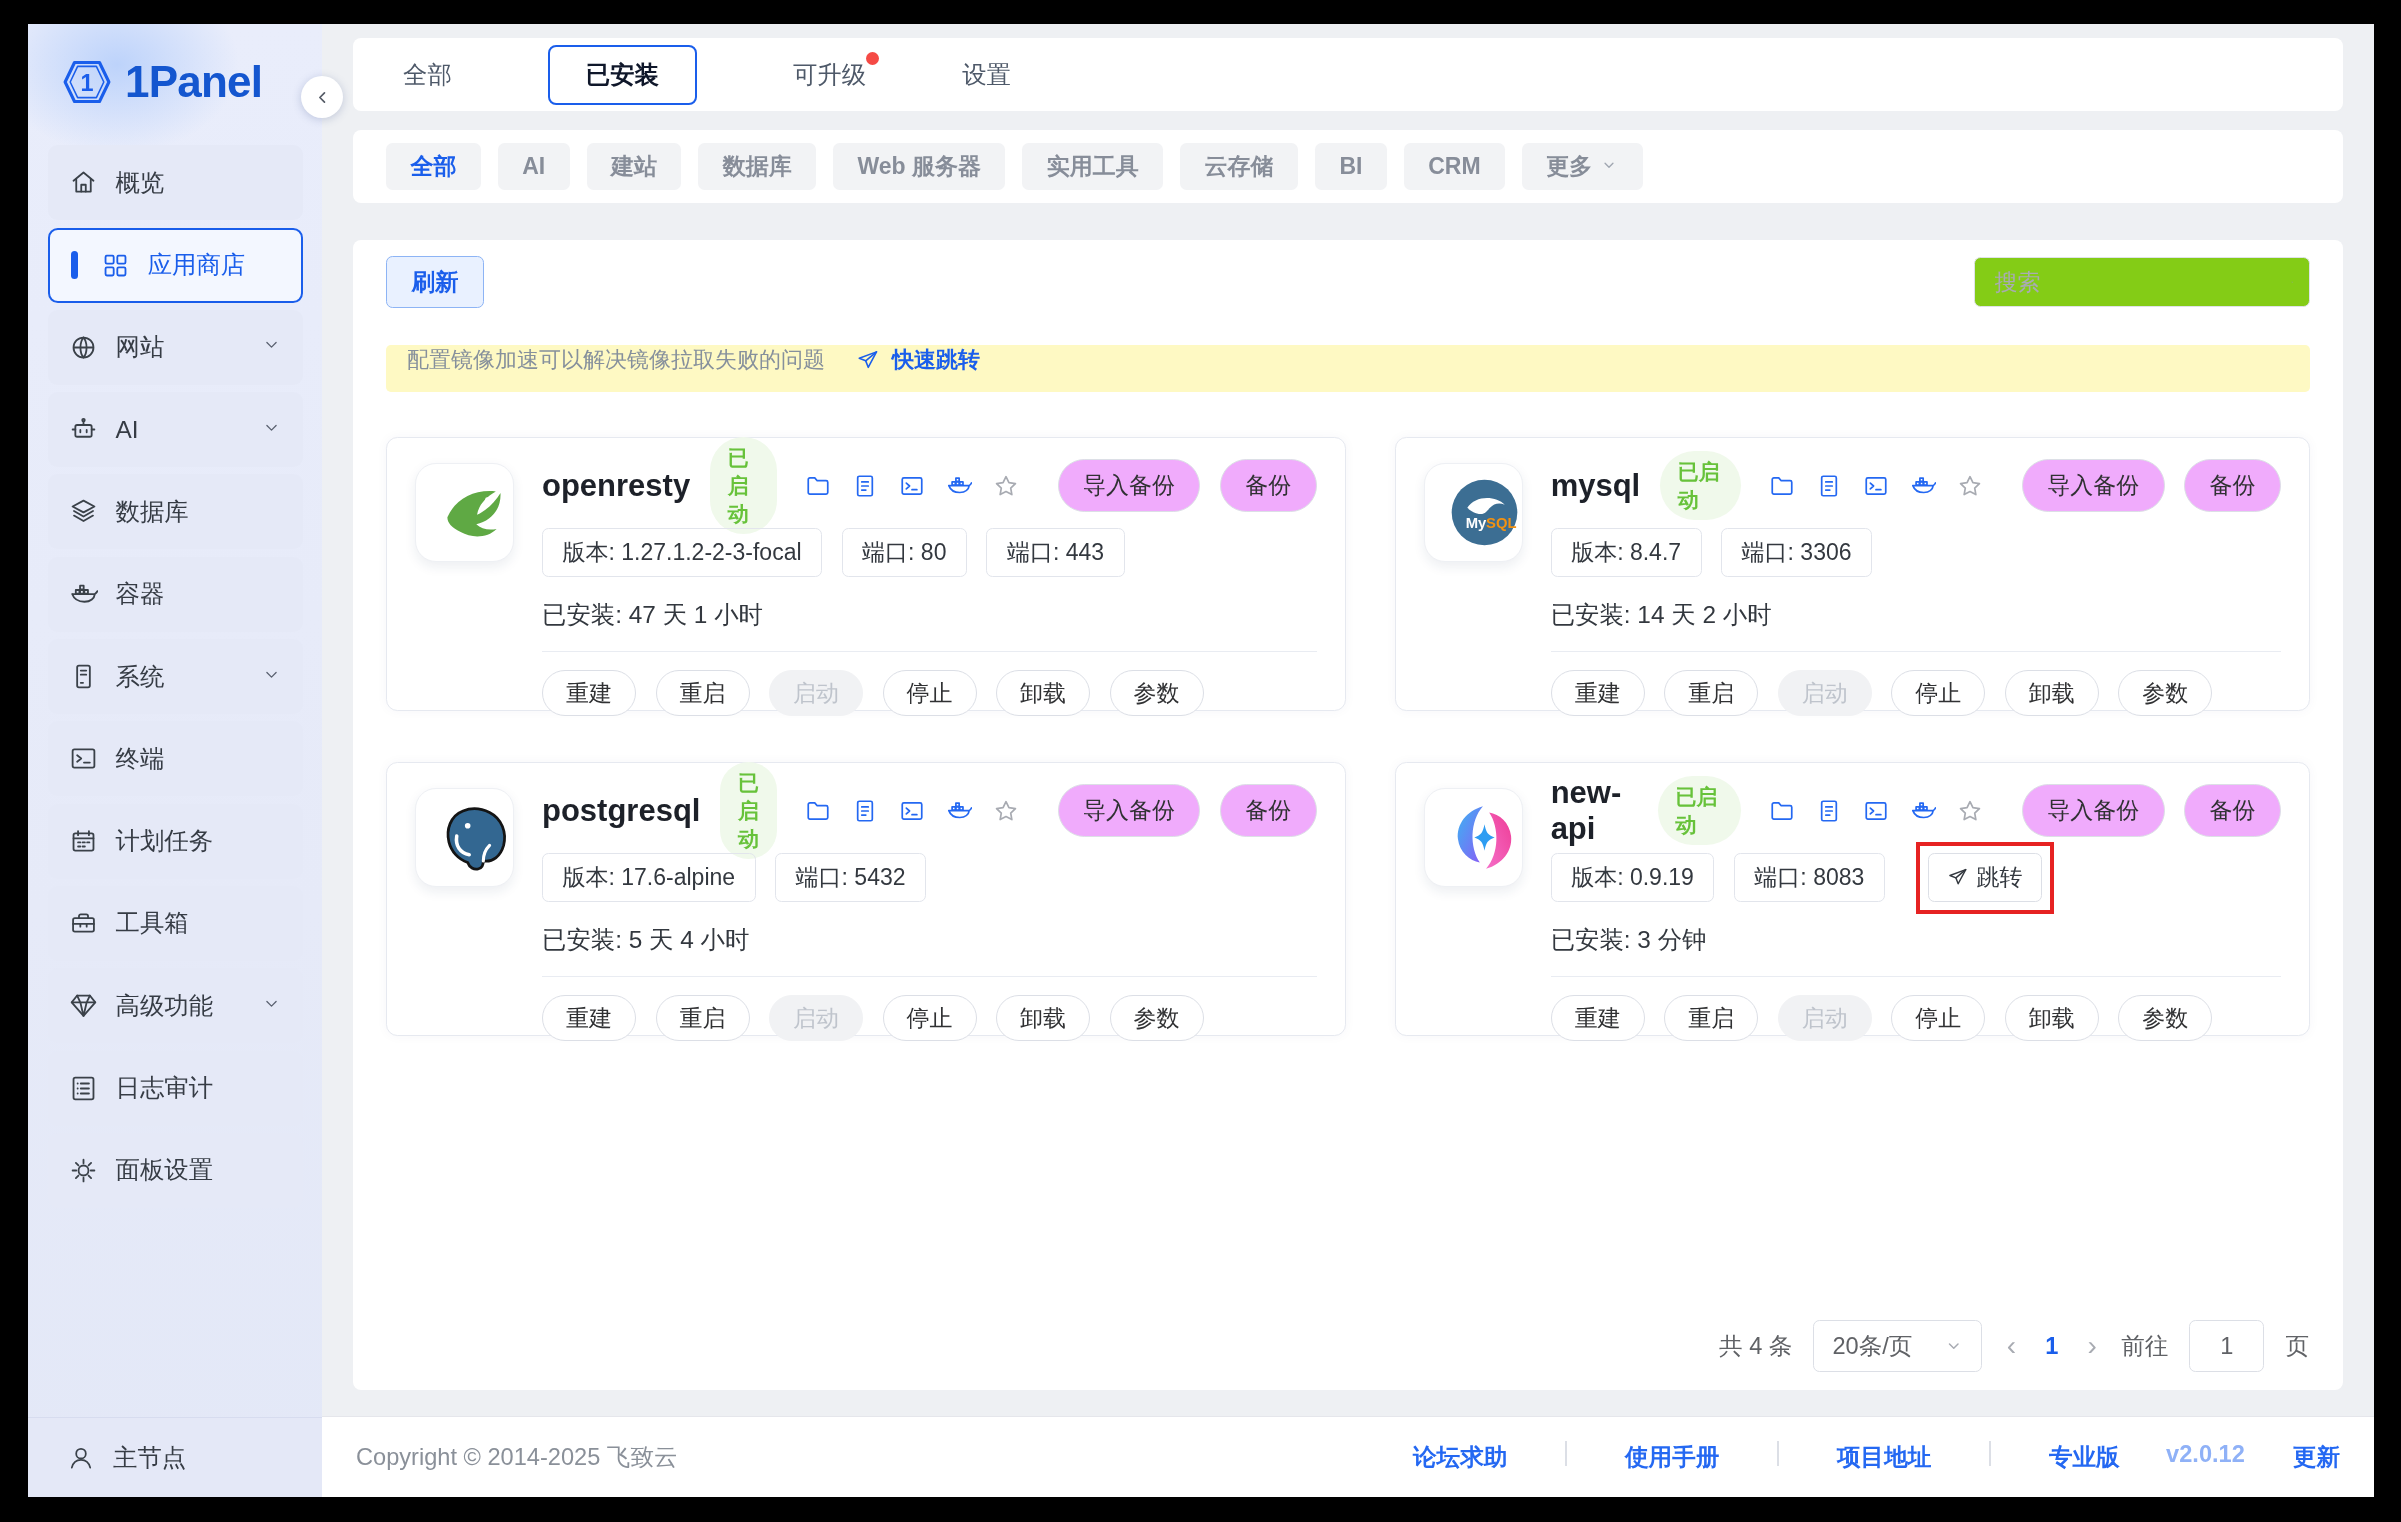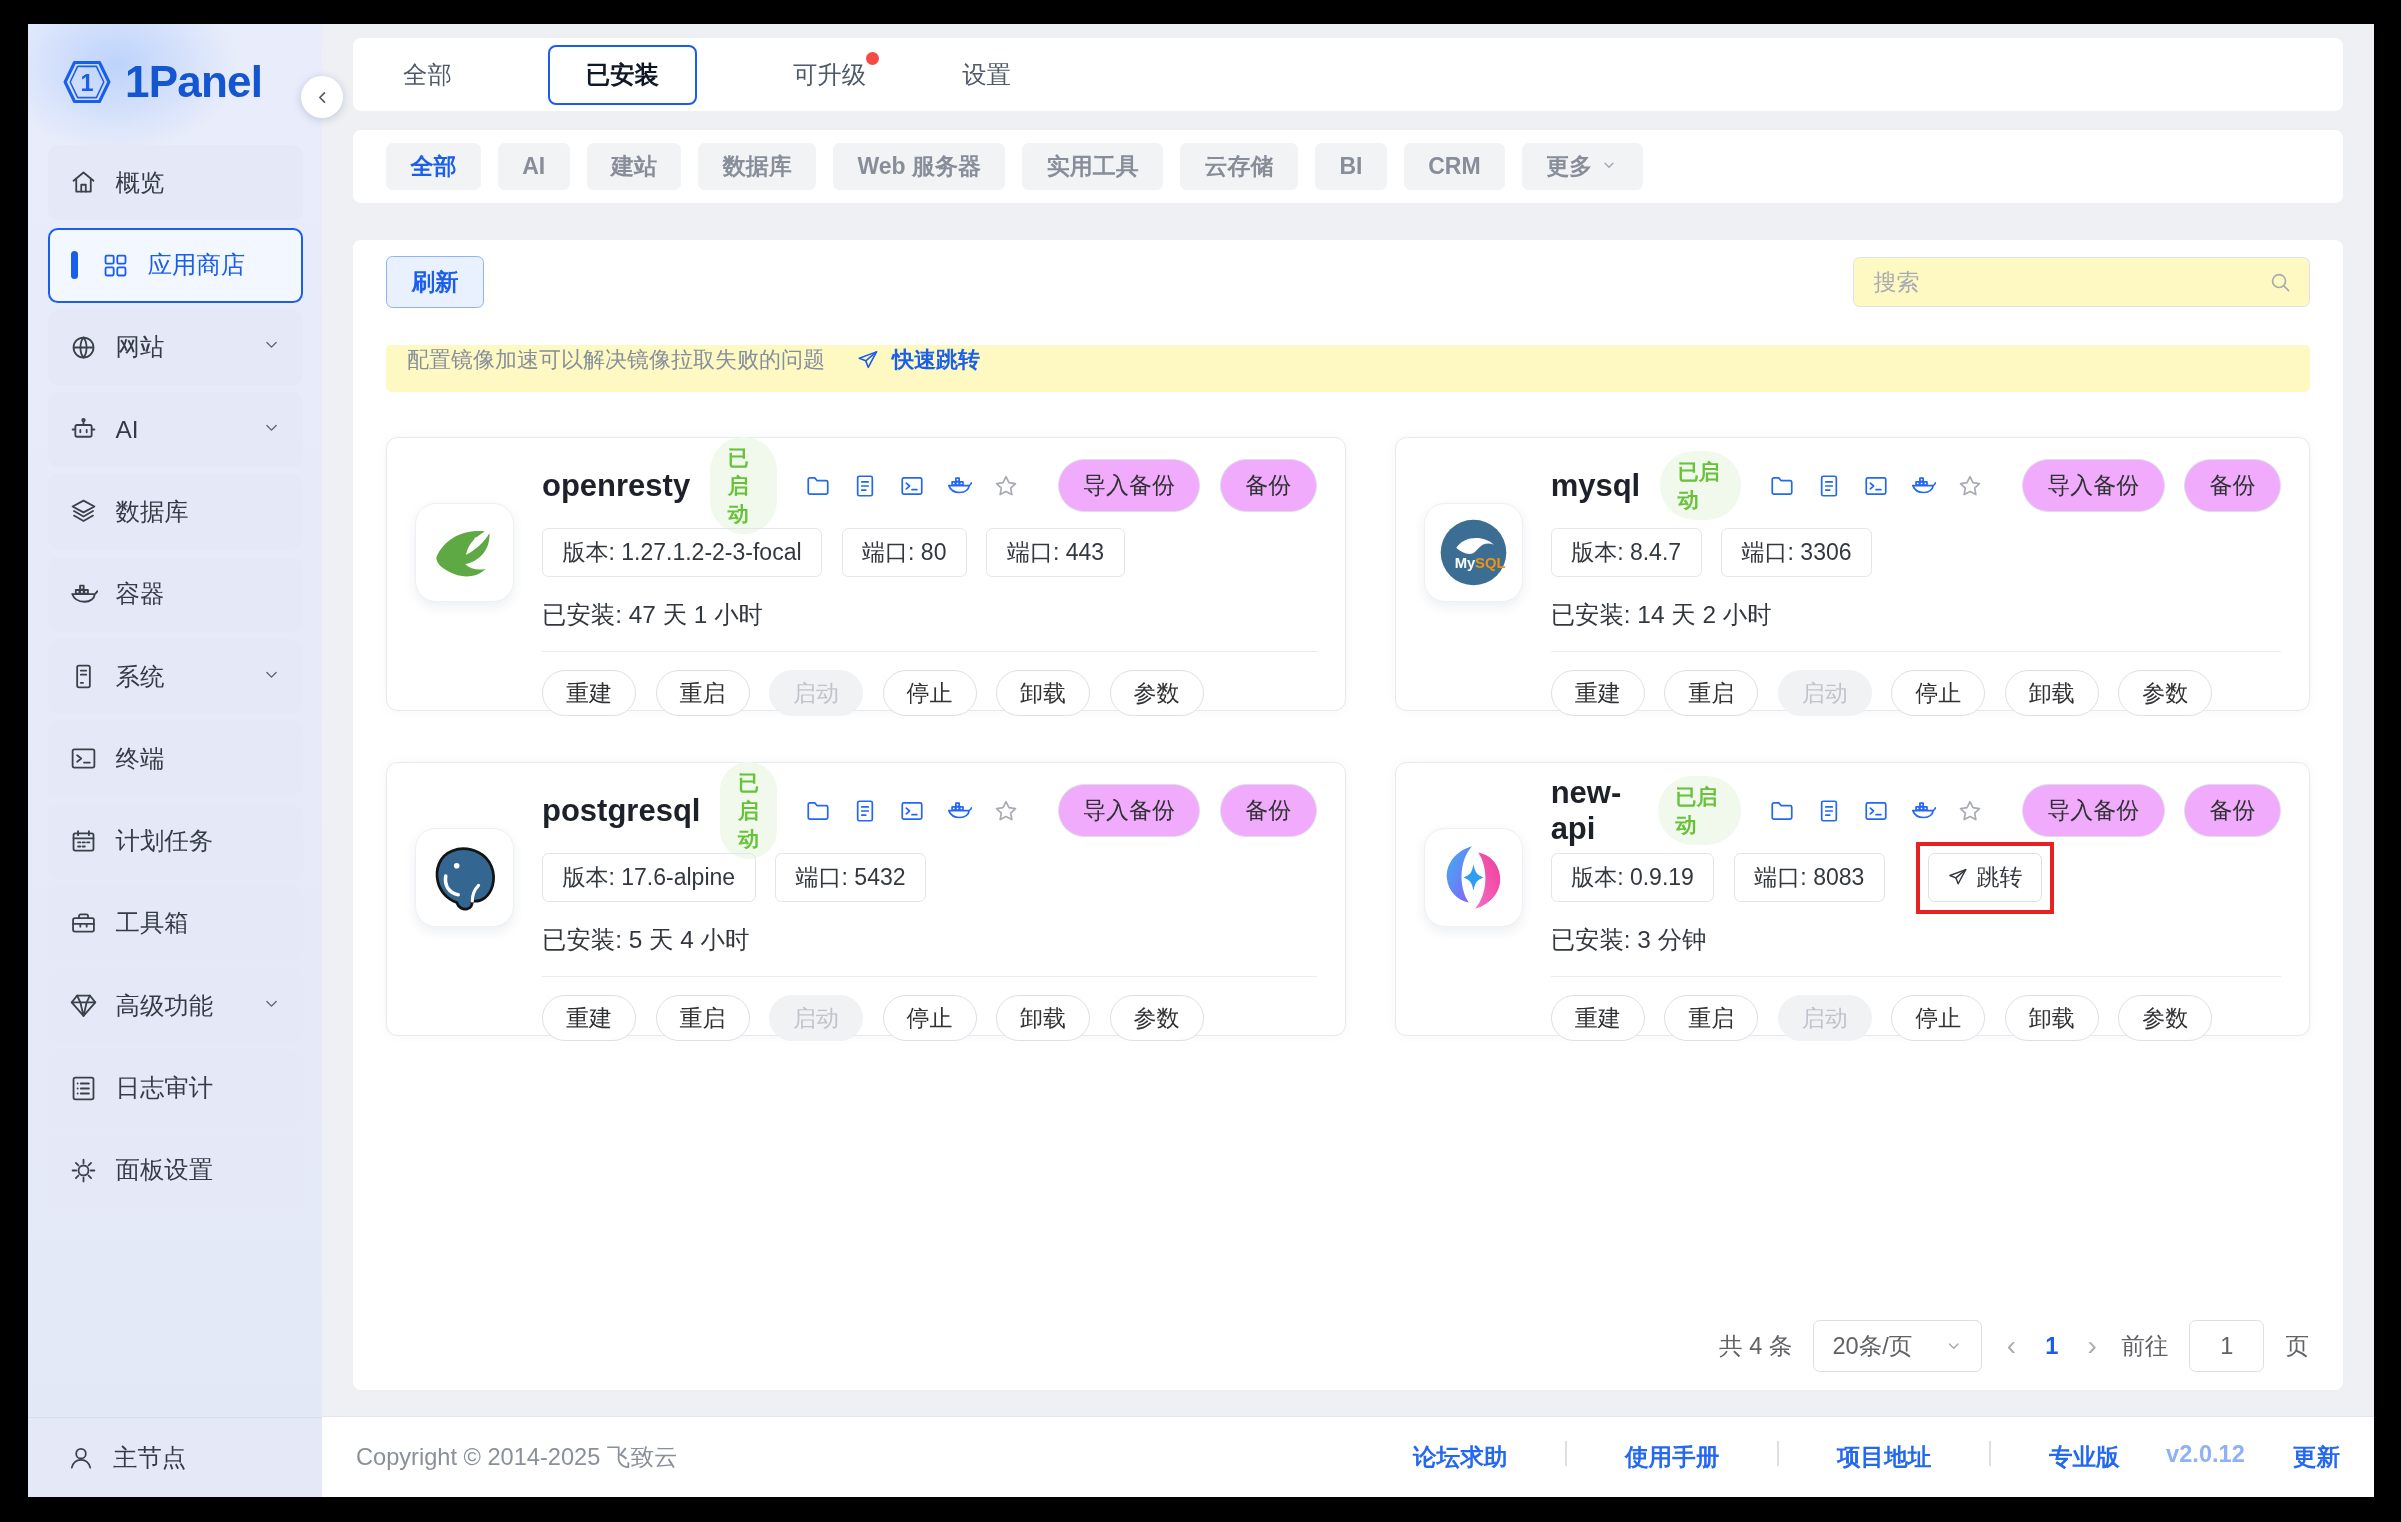--- a/index.html
+++ b/index.html
@@ -41,7 +41,7 @@
   .main-panel { background:#fff; border-radius:8.1px; margin-top:37px; height:1150px; padding:16.3px 33px; position:relative; }
   .panel-toolbar { display:flex; align-items:center; justify-content:space-between; }
   .refresh-btn { height:52px; padding:0 24.4px; background:#e9f1ff; border:1.6px solid #8db4f5; border-radius:6.5px; color:#1a5eeb; font-size:23.6px; font-weight:600; display:flex; align-items:center; cursor:pointer; }
-  .search-box { width:457px; height:50px; border:1.6px solid #dfe2e8; border-radius:6.5px; display:flex; align-items:center; padding:0 16.3px 0 19.5px; background:#fef9c3; }
+  .search-box { width:336px; height:50px; border:1.6px solid #dfe2e8; border-radius:6.5px; display:flex; align-items:center; padding:0 16.3px 0 19.5px; background:#84cc16; }
   .search-box input { flex:1; border:none; outline:none; font-size:23px; color:#303133; font-family:inherit; background:transparent; }
   .search-box input::placeholder { color:#a8abb2; }
   .search-box svg { width:24.4px; height:24.4px; stroke:#a8abb2; fill:none; stroke-width:2.2; stroke-linecap:round; }

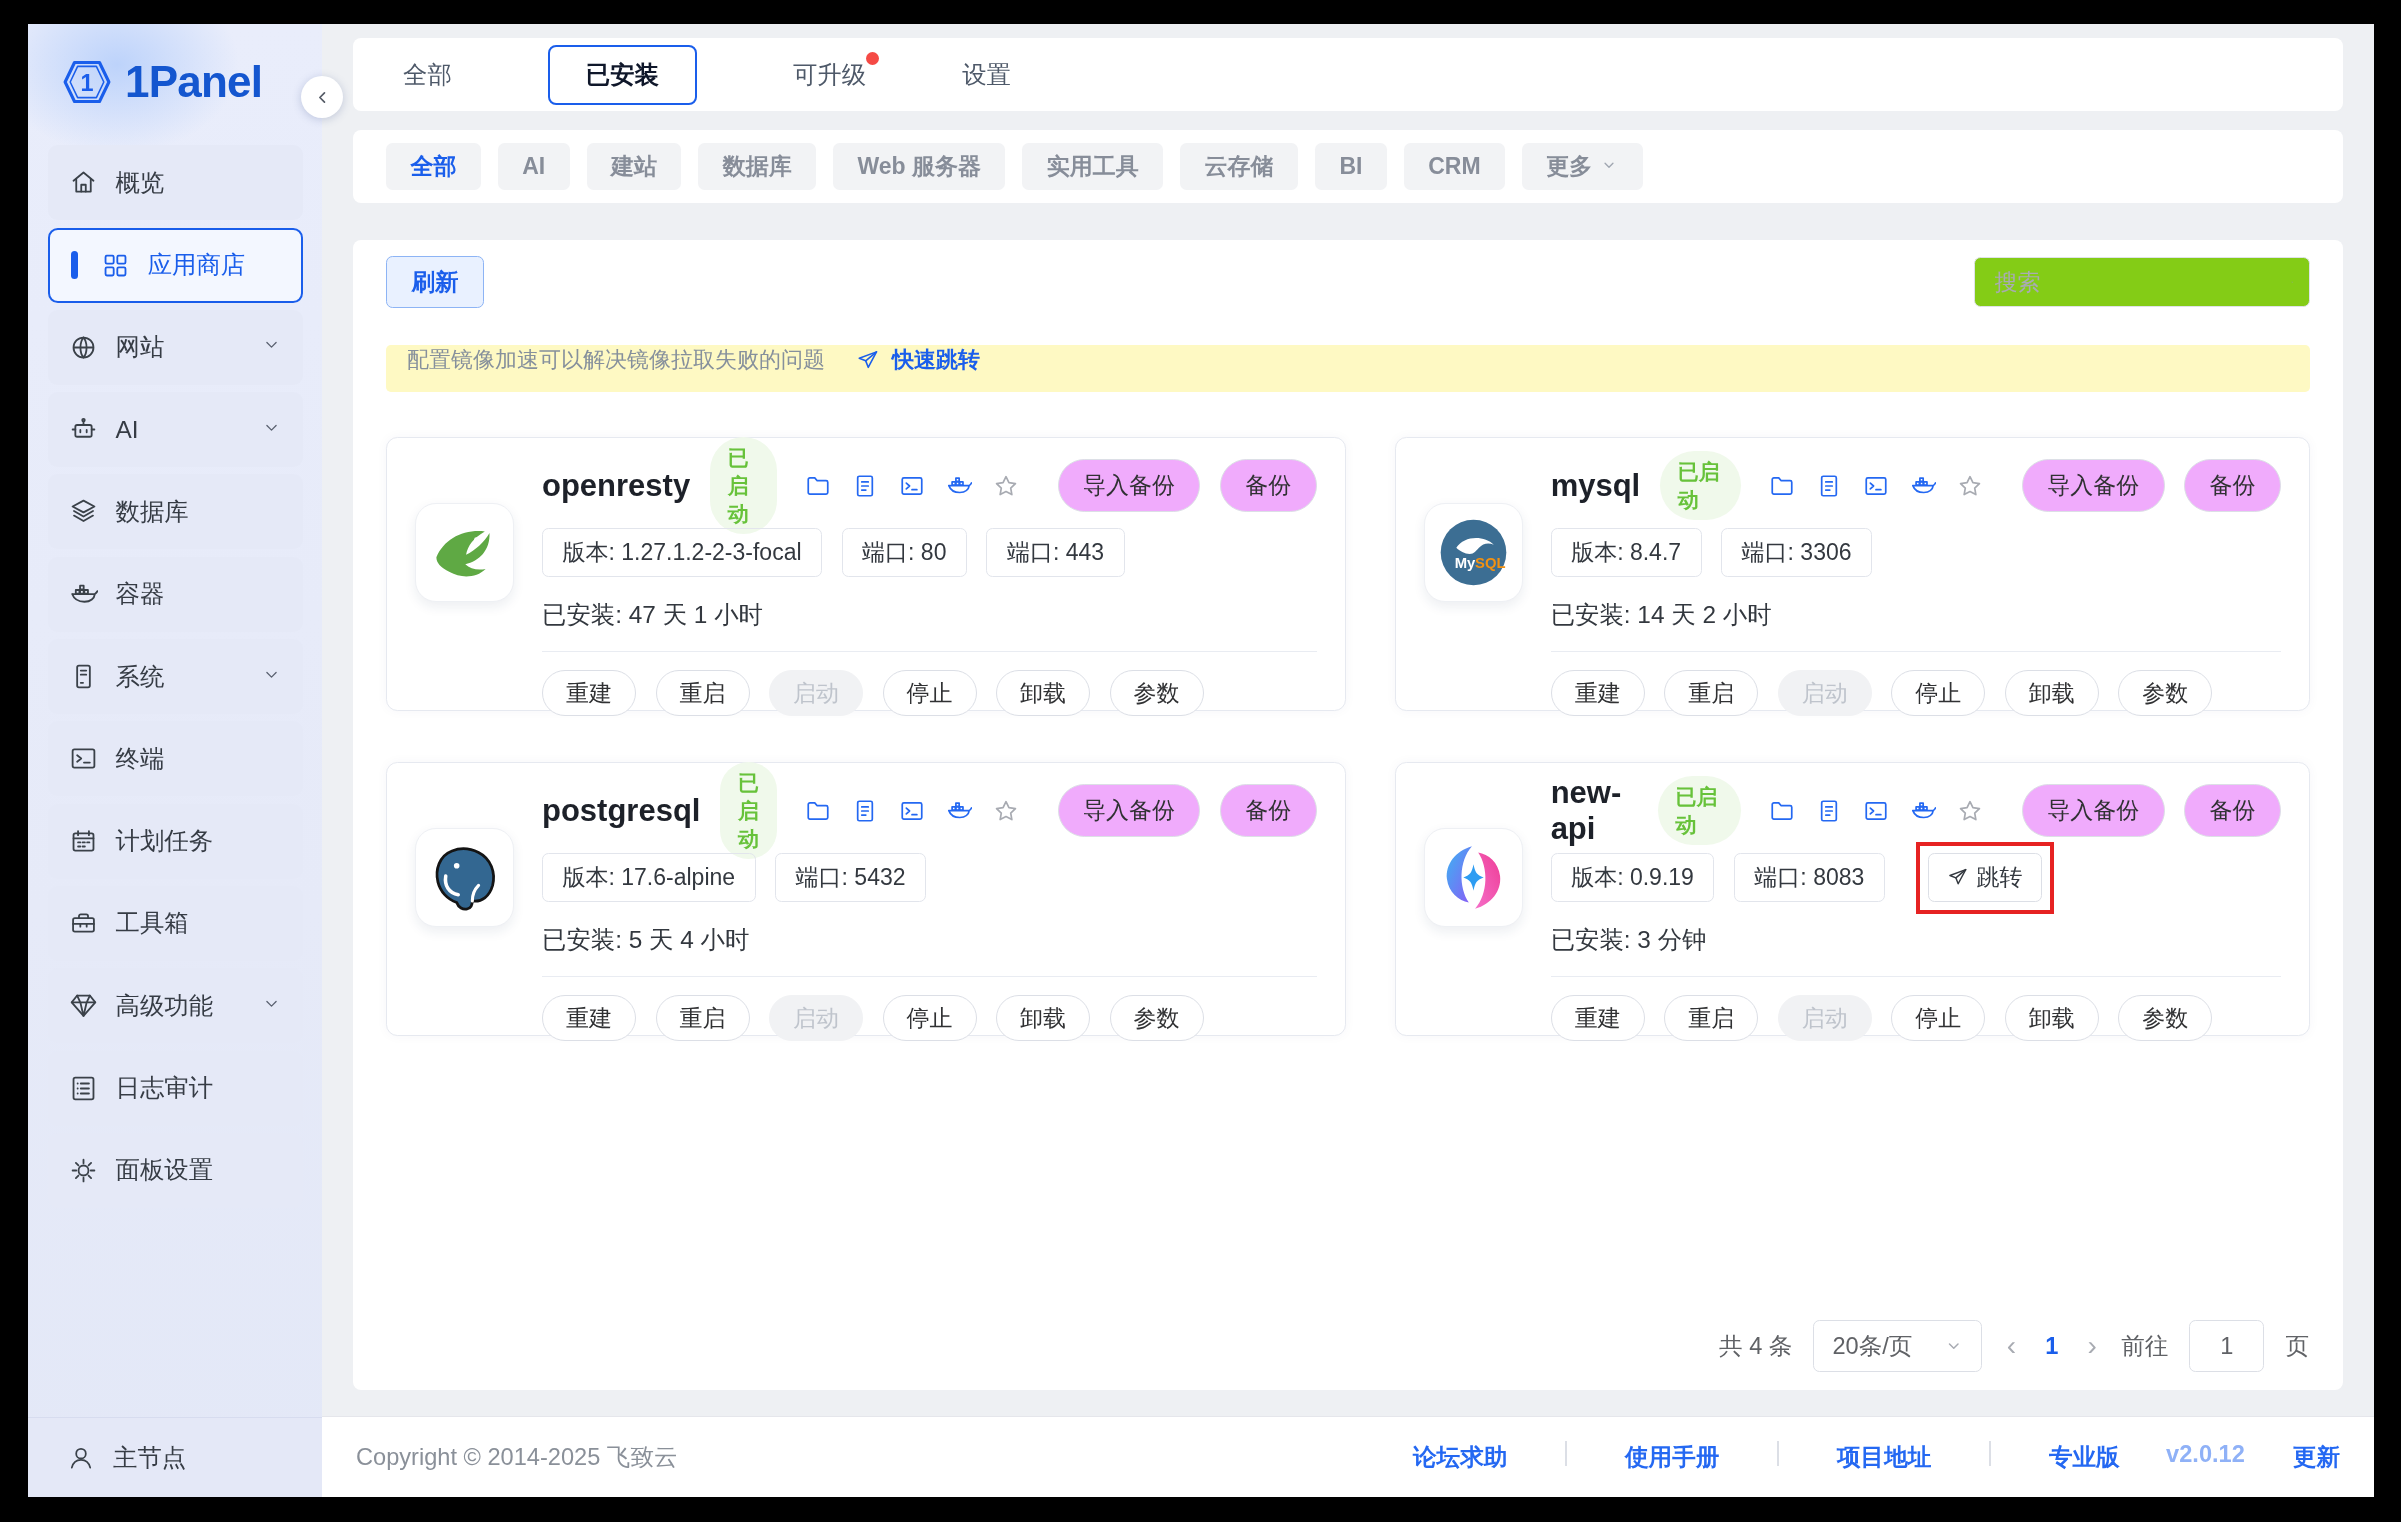--- a/index.html
+++ b/index.html
@@ -52,7 +52,7 @@
 
   .cards { margin-top:45px; display:grid; grid-template-columns:1fr 1fr; gap:51px 49px; }
   .card { border:0.8px solid #e6e9f0; border-radius:11.4px; height:274px; padding:24.4px 28px; box-shadow:0 0 11.4px rgba(30,50,90,.04); display:flex; gap:28px; background:#fff; }
-  .app-icon { width:99px; height:99px; flex:0 0 99px; border-radius:21px; border:0.8px solid #eef0f4; box-shadow:0 4.9px 11.4px rgba(30,50,90,.08); background:#fff; display:flex; align-items:center; justify-content:center; overflow:hidden;margin-top:40px; }
+  .app-icon { width:99px; height:99px; flex:0 0 99px; border-radius:21px; border:0.8px solid #eef0f4; box-shadow:0 4.9px 11.4px rgba(30,50,90,.08); background:#fff; display:flex; align-items:center; justify-content:flex-end; overflow:hidden; }
   .card-body { flex:1; min-width:0; display:flex; flex-direction:column; }
   .crow1 { display:flex; align-items:center; gap:19.5px; height:46px; }
   .app-name { font-size:31px; font-weight:700; color:#1d2129; }

